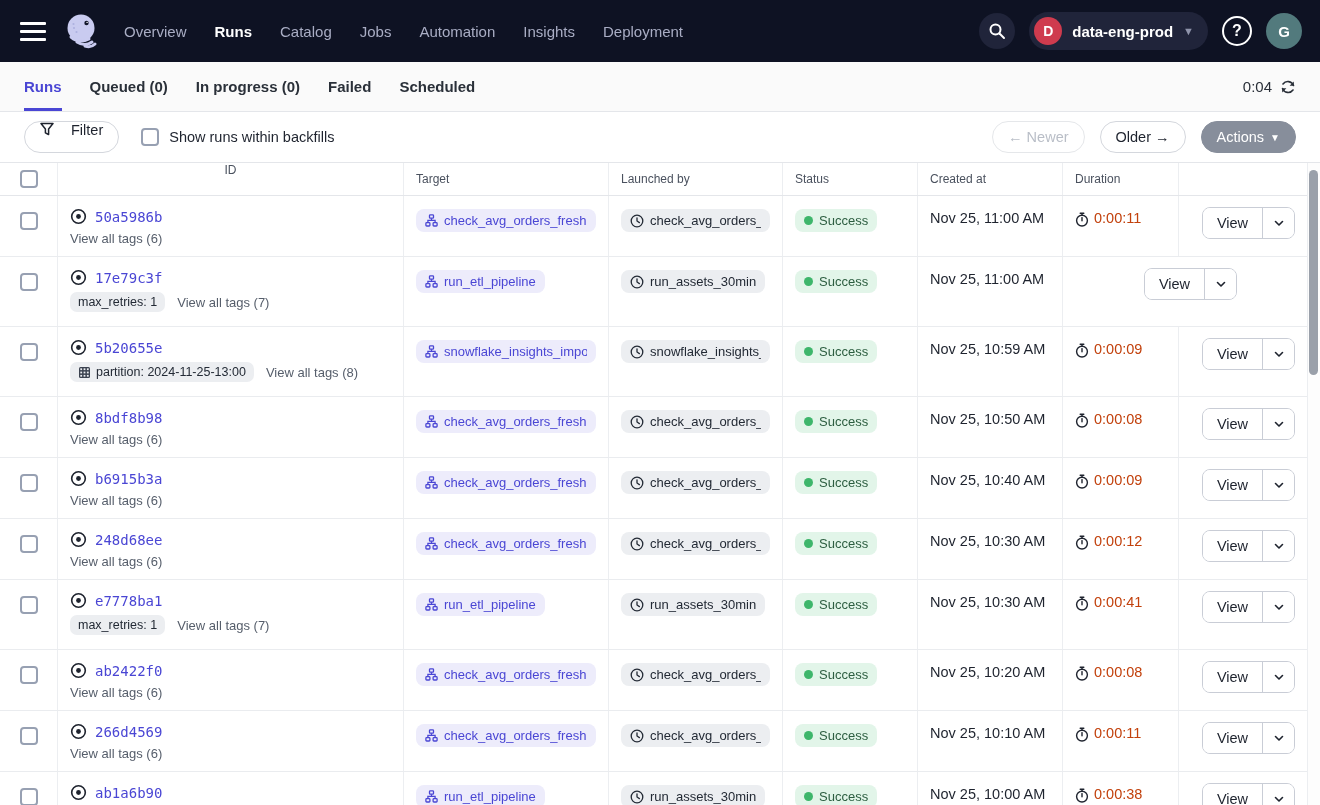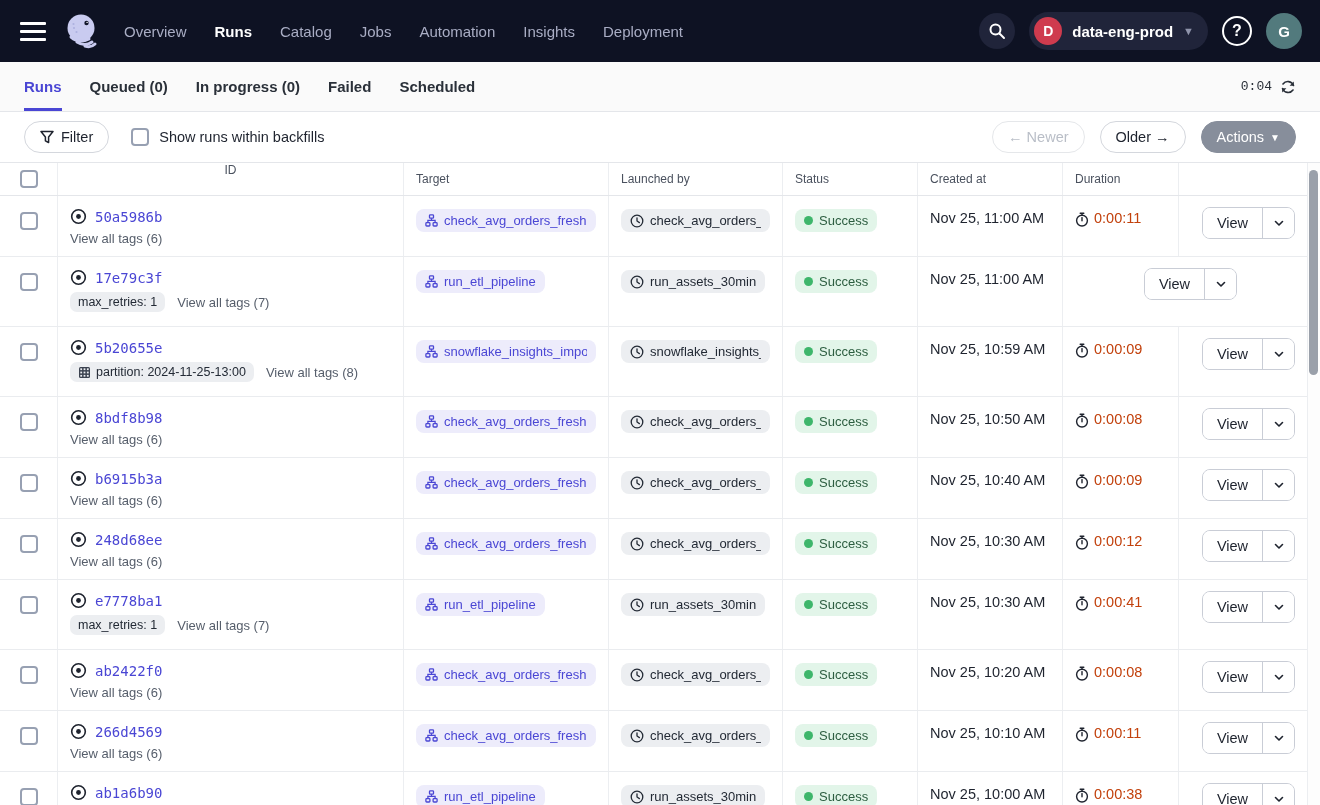--- a/index.html
+++ b/index.html
@@ -29,7 +29,7 @@
   .tab { font-size:15px; color:#2a3039; font-weight:bold; cursor:pointer; height:100%; display:flex; align-items:center; position:relative; }
   .tab.active { color:#4a46d4; }
   .tab.active::after { content:""; position:absolute; left:0; right:0; bottom:0; height:3px; background:#4a46d4; }
-  .tabbar-right { margin-left:auto; display:flex; align-items:center; gap:8px; color:#2a3039; font-size:13px;font-family:Liberation Mono, monospace; }
+  .tabbar-right { margin-left:auto; display:flex; align-items:center; gap:8px; color:#2a3039; font-size:15px; }
   .refresh-icon { cursor:pointer; display:flex; }
 
   

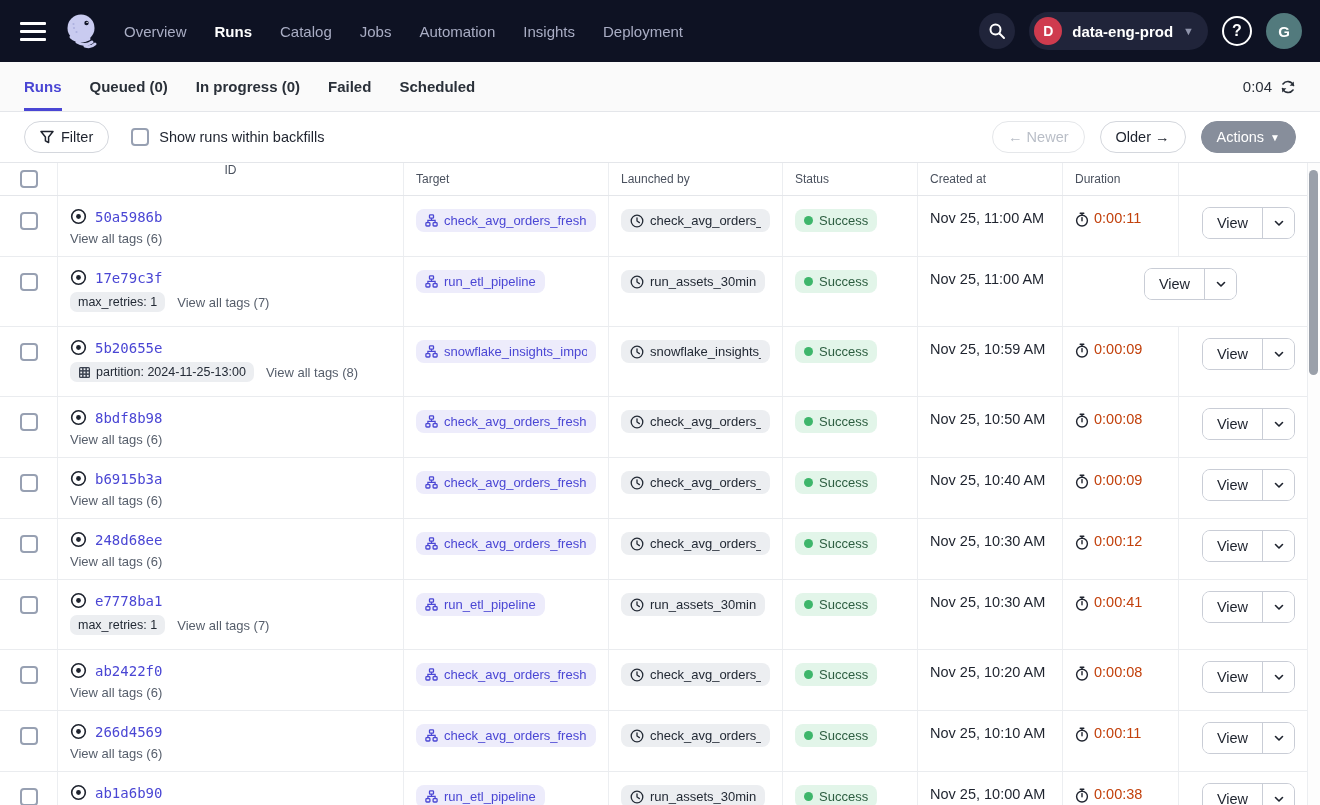--- a/index.html
+++ b/index.html
@@ -34,7 +34,7 @@
 
   
   .toolbar { height:50px; background:#fff; display:flex; align-items:center; padding:0 24px; }
-  .filter-btn { height:32px; border:1px solid #d4d7dd; border-radius:16px; background:#fff; display:flex; align-items:center; gap:7px; padding:0 15px; font-size:14.5px; color:#1e232e; cursor:pointer; }
+  .filter-btn { height:32px; border:1px solid #d4d7dd; border-radius:16px; background:#fff; display:flex; align-items:flex-start; gap:17px; padding:0 15px; font-size:14.5px; color:#1e232e; cursor:pointer; }
   .backfill { display:flex; align-items:center; gap:10px; margin-left:22px; cursor:pointer; }
   .checkbox { width:18px; height:18px; border:2px solid #97a0b2; border-radius:4px; background:#fff; display:inline-block; flex:none; }
   .backfill-label { font-size:14.5px; color:#1e232e; }

